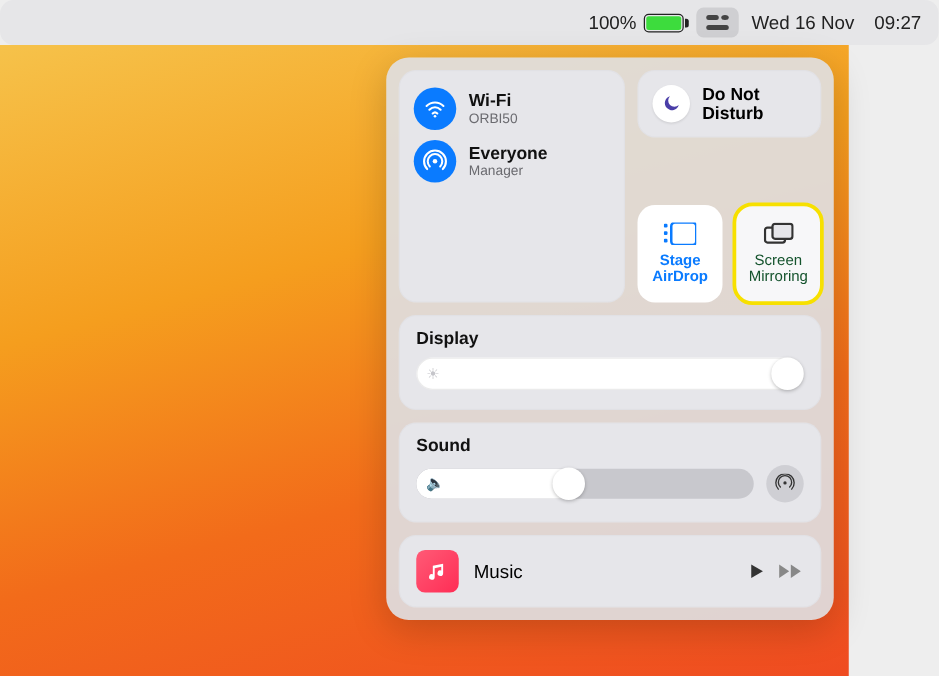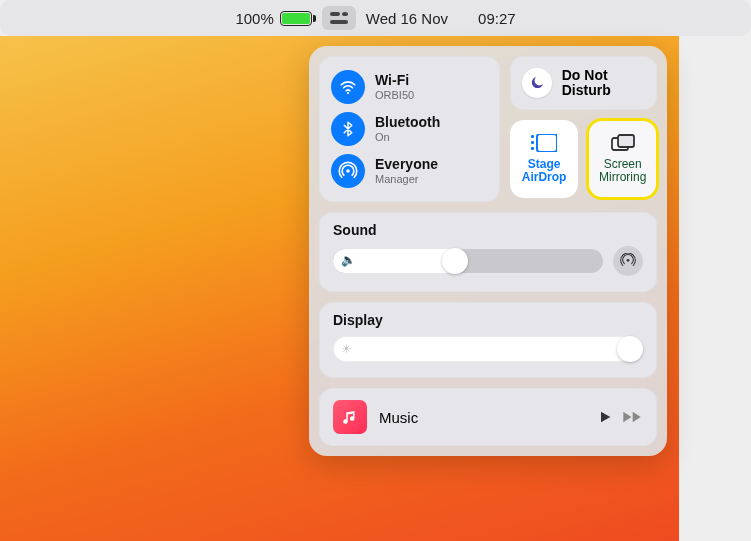--- a/index.html
+++ b/index.html
@@ -7,7 +7,7 @@
   .menubar {
     height: 36px; width: 100%;
     background: #e6e6e8;
-    display: flex; align-items: center; justify-content: center;
+    display: flex; align-items: center; justify-content: flex-end;
     padding: 0 14px; gap: 10px;
     font-size: 15px; color: #222; border-radius: 11px;
   }

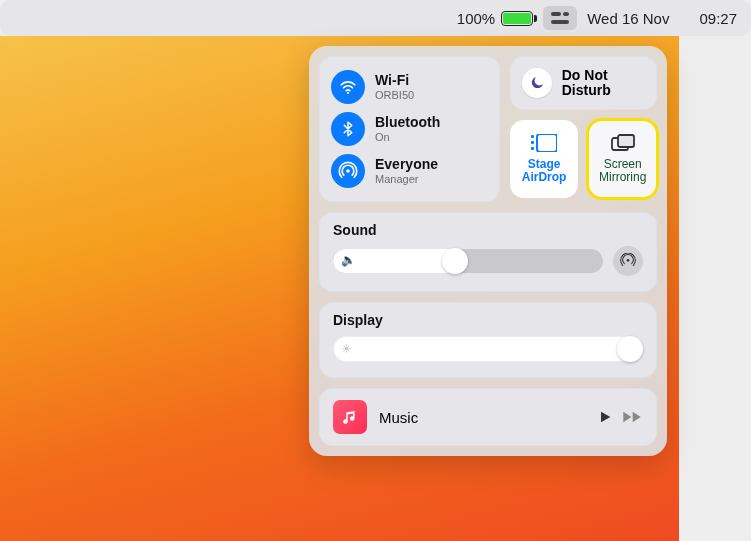--- a/index.html
+++ b/index.html
@@ -134,7 +134,7 @@
     </div>
   </div>
   <span>Wed 16 Nov</span>
-  <span style="margin-left:20px;">09:27</span>
+  <span style="margin-left:6px;">09:27</span>
 </div>
 
 <div class="desktop">

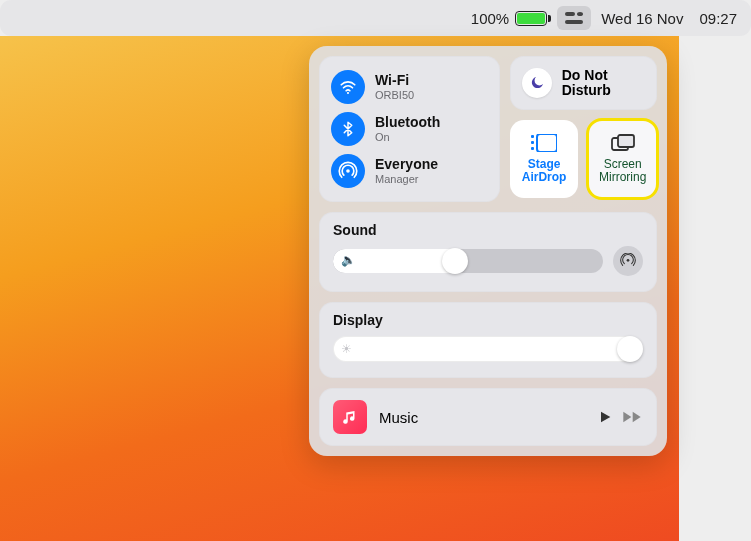--- a/index.html
+++ b/index.html
@@ -155,17 +155,6 @@
           <div class="conn-labels">
             <span class="conn-title">Wi-Fi</span>
             <span class="conn-sub">ORBI50</span>
-          </div>
-        </div>
-        <div class="conn-item">
-          <span class="dot">
-            <svg width="18" height="18" viewBox="0 0 24 24" fill="none">
-                <path d="M7 7l10 10-5 4V3l5 4L7 17" stroke="#fff" stroke-width="2" stroke-linejoin="round" stroke-linecap="round"></path>
-              </svg>
-          </span>
-          <div class="conn-labels">
-            <span class="conn-title">Bluetooth</span>
-            <span class="conn-sub">On</span>
           </div>
         </div>
         <div class="conn-item">

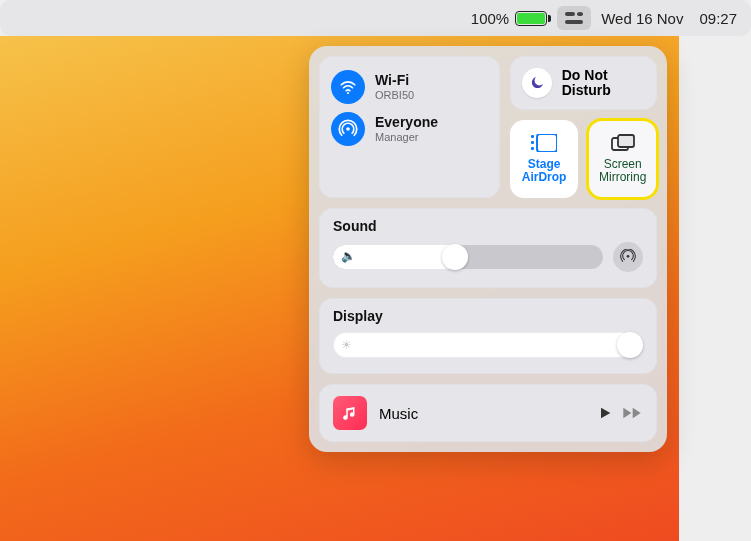--- a/index.html
+++ b/index.html
@@ -68,6 +68,7 @@
     display:flex; flex-direction:column; align-items:center; justify-content:center;
     height:78px; font-size:12px; text-align:center; gap:6px;
     position:relative;
+    margin-top:44px;
   }
   .tile.active { background:#fff; color:#0a7bff; }
   .tile.active .tile-label { color:#0a7bff; font-weight:600; }

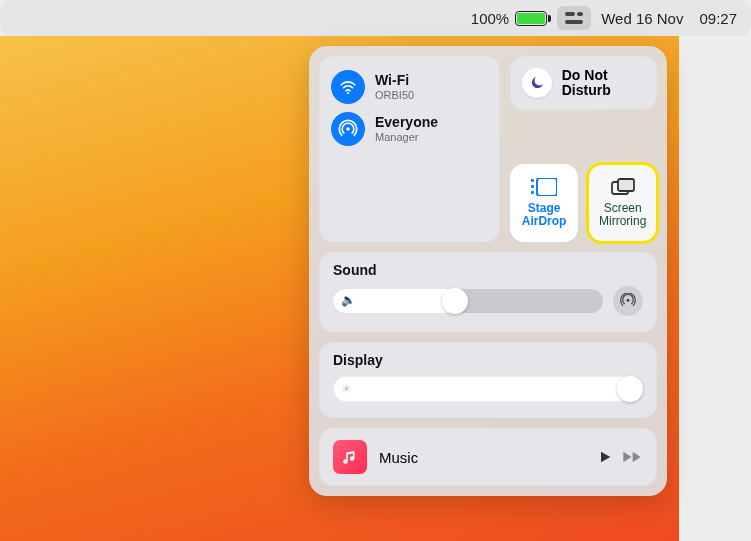--- a/index.html
+++ b/index.html
@@ -218,6 +218,16 @@
 
     <div class="section">
       <div class="card section-card">
+        <div class="section-title">Display</div>
+        <div class="slider-track">
+          <span class="slider-icon">☀︎</span>
+          <span class="slider-thumb" style="left:calc(100% - 26px);"></span>
+        </div>
+      </div>
+    </div>
+
+    <div class="section">
+      <div class="card section-card">
         <div class="section-title">Sound</div>
         <div class="sound-row">
           <div class="sound-track-wrap">
@@ -241,16 +251,6 @@
     </div>
 
     <div class="section">
-      <div class="card section-card">
-        <div class="section-title">Display</div>
-        <div class="slider-track">
-          <span class="slider-icon">☀︎</span>
-          <span class="slider-thumb" style="left:calc(100% - 26px);"></span>
-        </div>
-      </div>
-    </div>
-
-    <div class="section">
       <div class="card music-card">
         <div class="music-art">
           <svg width="18" height="18" viewBox="0 0 24 24">

